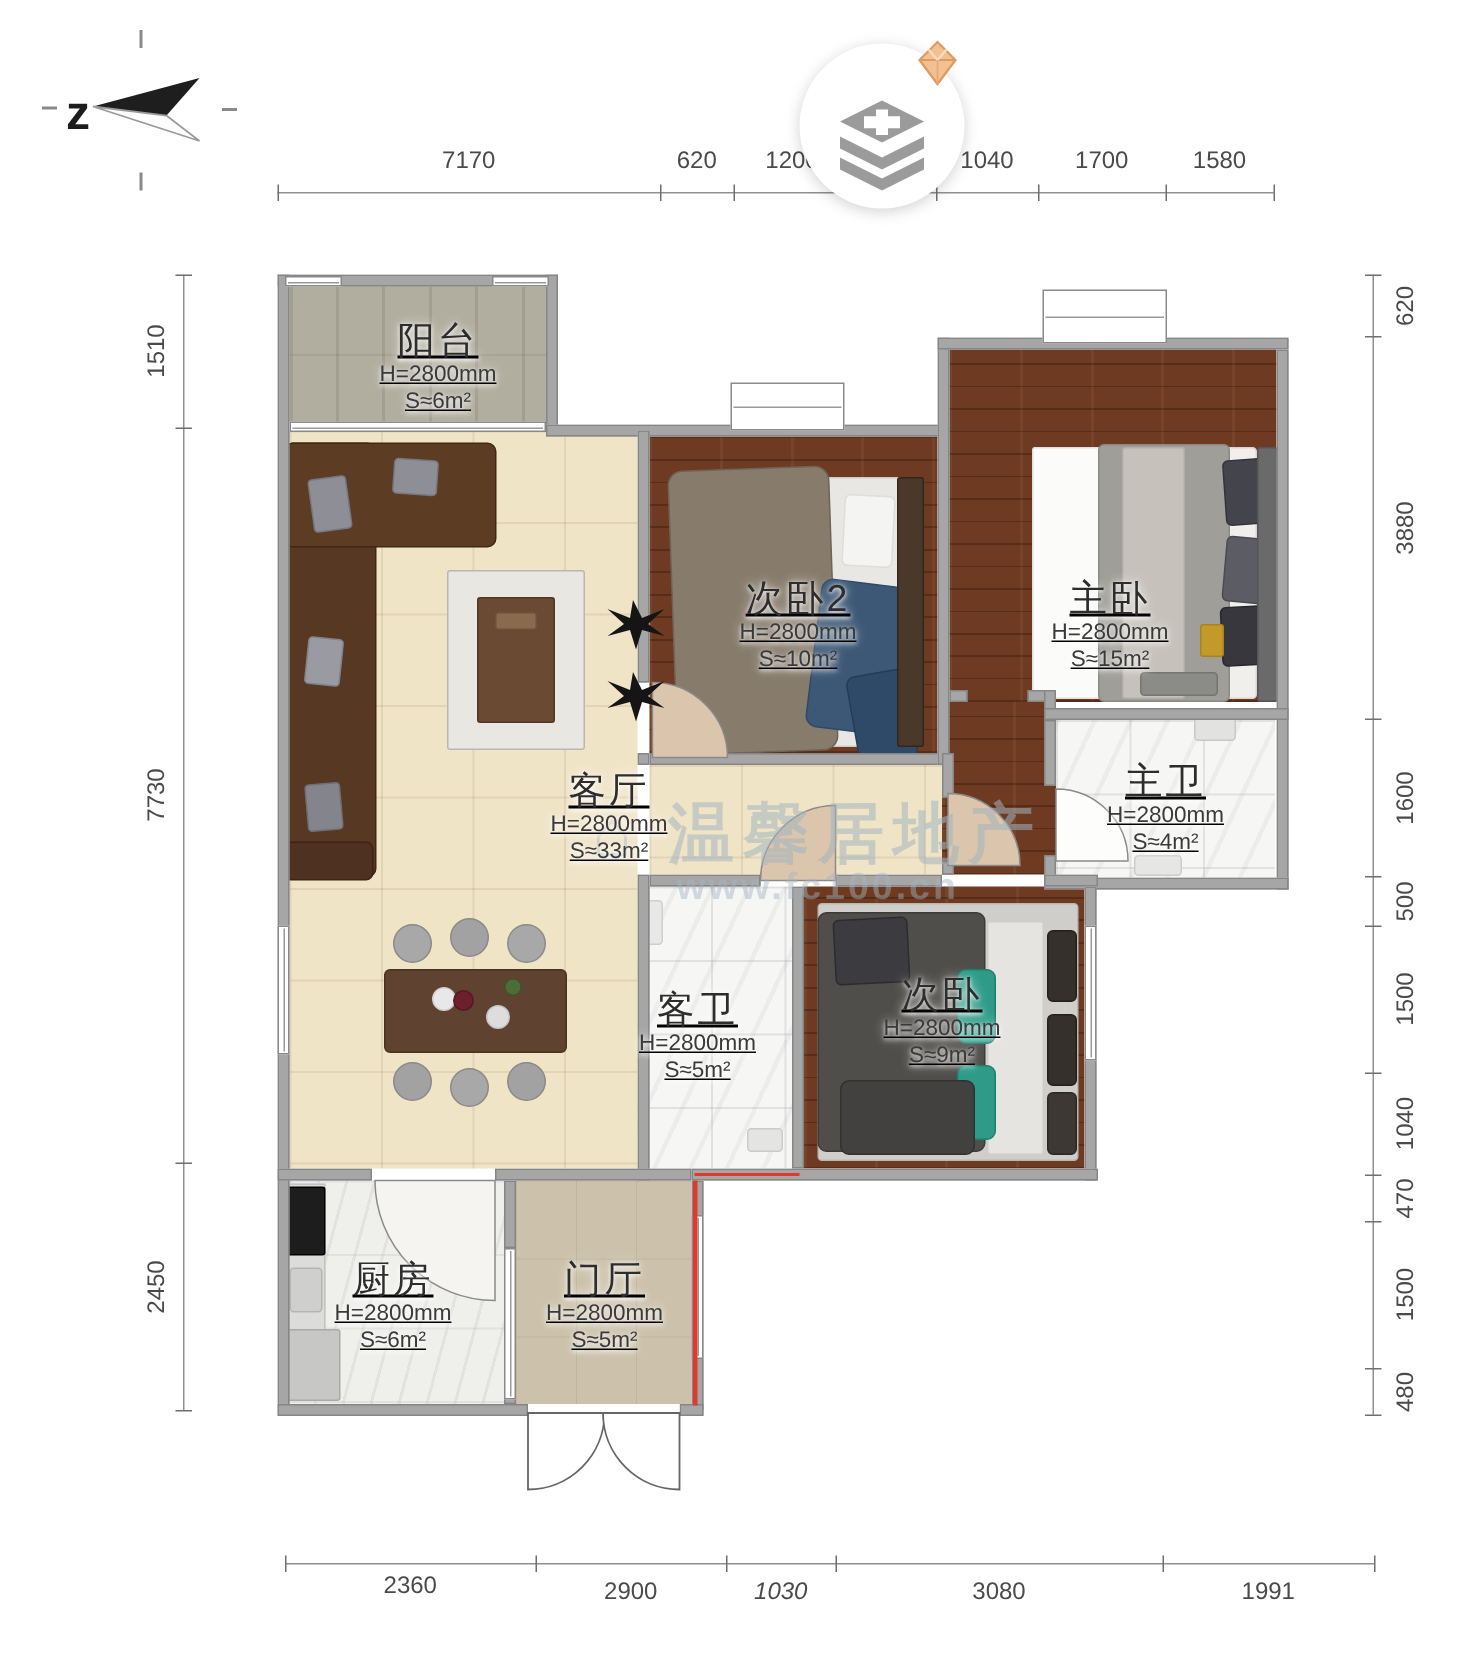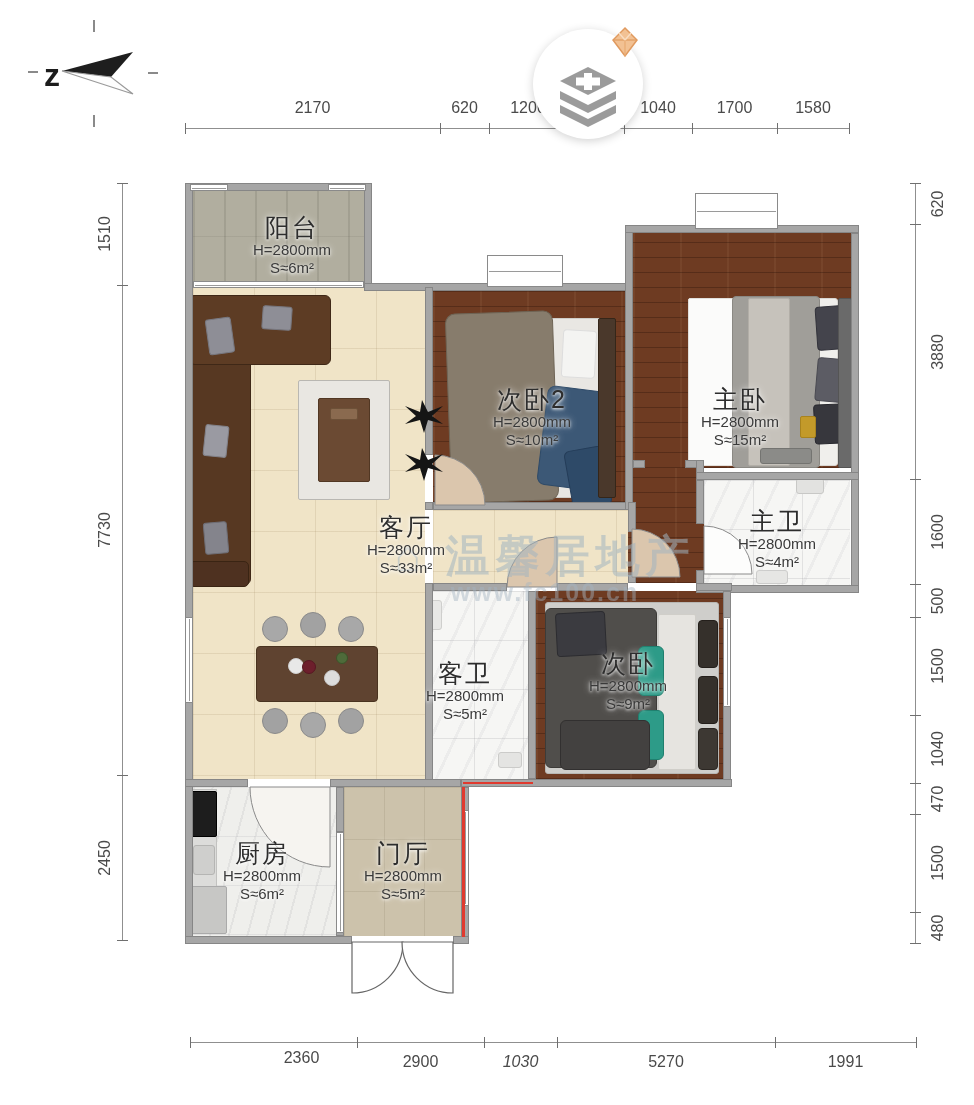--- a/index.html
+++ b/index.html
@@ -262,7 +262,7 @@
       <div class="dtick" style="left: 692px; top: 123px; width: 1px; height: 11px;"></div>
       <div class="dtick" style="left: 777px; top: 123px; width: 1px; height: 11px;"></div>
       <div class="dtick" style="left: 849px; top: 123px; width: 1px; height: 11px;"></div>
-      <div class="dlabel" style="left: 312.5px; top: 108px;">2170</div>
+      <div class="dlabel" style="left: 312.5px; top: 108px;">7170</div>
       <div class="dlabel" style="left: 464.5px; top: 108px;">620</div>
       <div class="dlabel" style="left: 528px; top: 108px;">1200</div>
       <div class="dlabel" style="left: 658px; top: 108px;">1040</div>

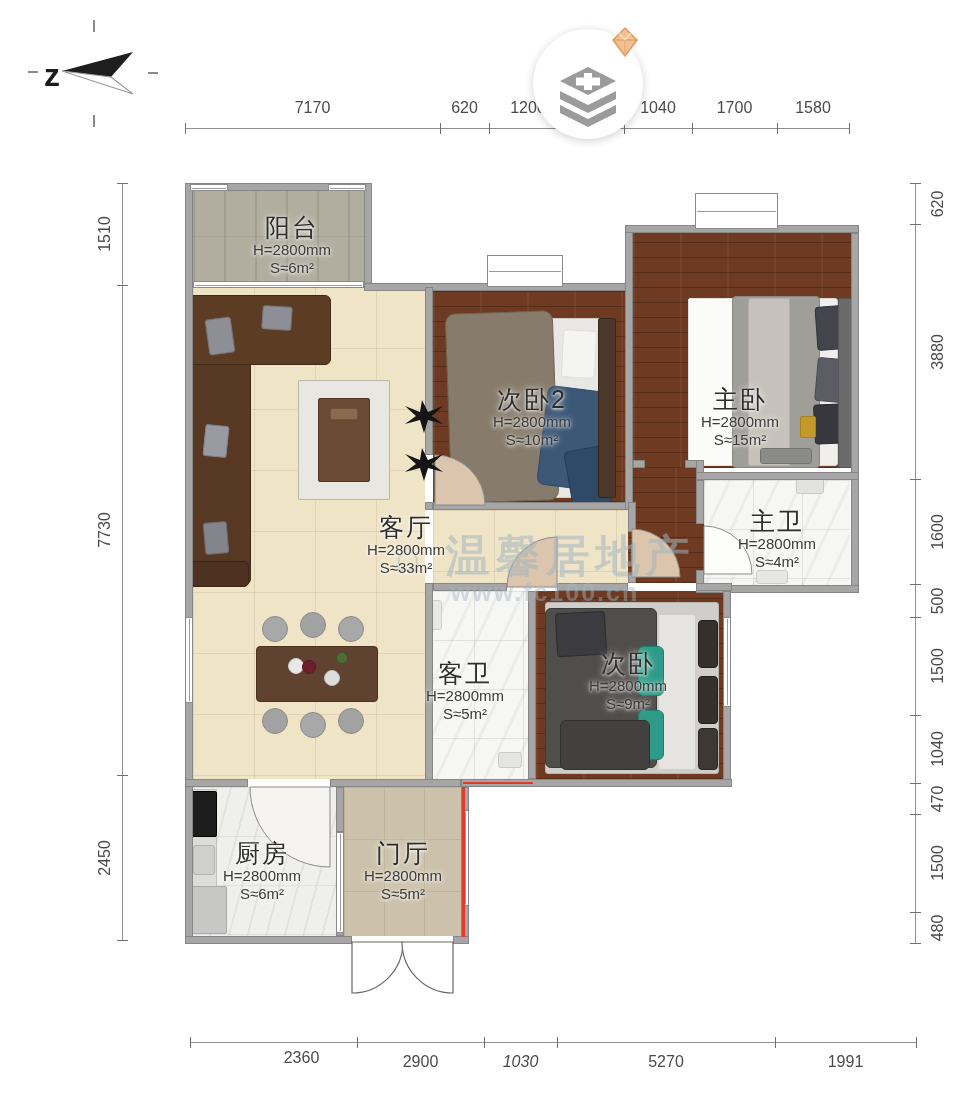--- a/index.html
+++ b/index.html
@@ -33,7 +33,7 @@
   .floor{z-index:10;}
   .furn{z-index:20;}
   .rlabel{z-index:60;text-align:center;transform:translateX(-50%);
-    text-shadow:0 1px 3px rgba(255,255,255,.95),0 0 7px rgba(255,255,255,.85);}
+    text-shadow:0 1px 3px rgba(255,255,255,.95),0 0 7px rgba(255,255,255,.85);text-decoration:underline;}
   .rname{font-size:25px;color:#2d2d2d;letter-spacing:2px;line-height:27px;white-space:nowrap;}
   .rsub{font-size:15px;color:#3a3a3a;line-height:18px;white-space:nowrap;}
   #arcs{position:absolute;left:0;top:0;z-index:40;pointer-events:none;}

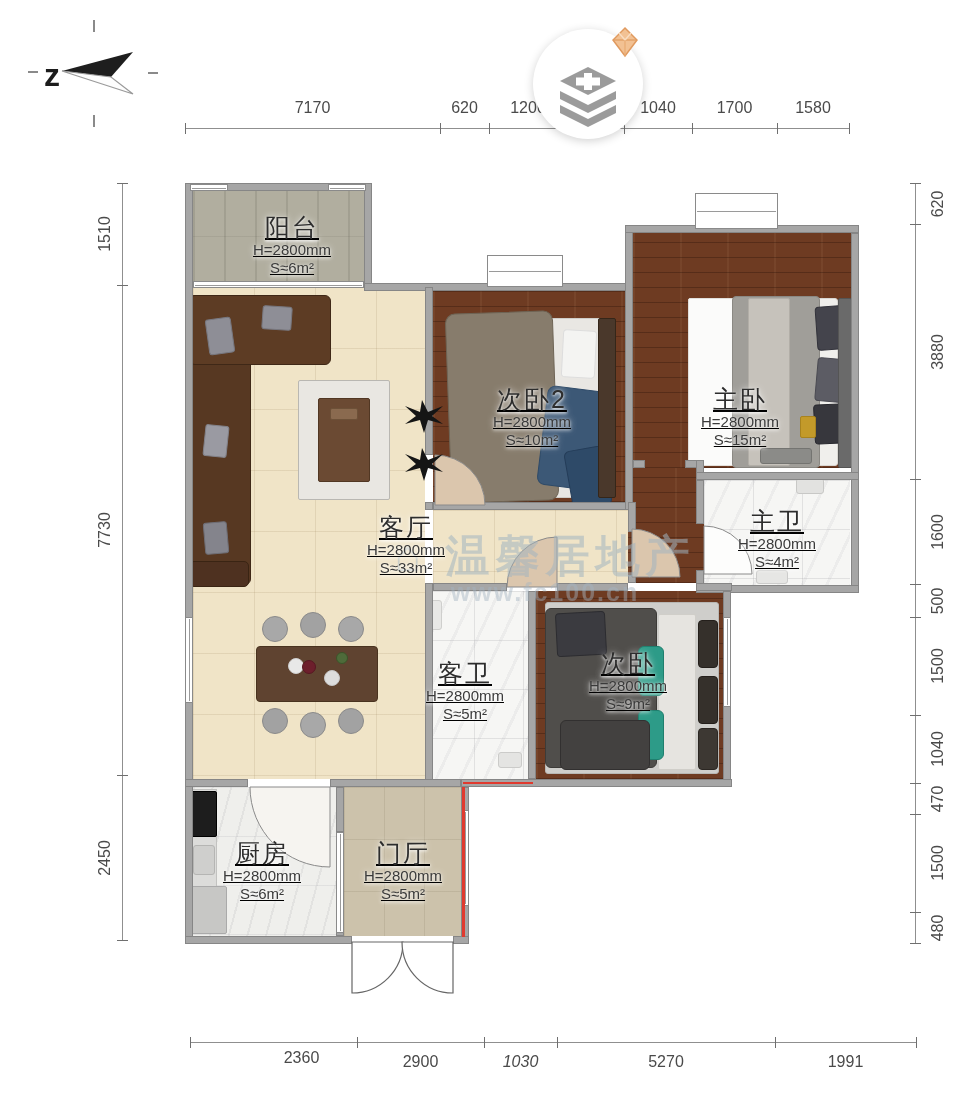--- a/index.html
+++ b/index.html
@@ -275,7 +275,7 @@
       <div class="dtick" style="left: 557px; top: 1037px; width: 1px; height: 11px;"></div>
       <div class="dtick" style="left: 775px; top: 1037px; width: 1px; height: 11px;"></div>
       <div class="dtick" style="left: 916px; top: 1037px; width: 1px; height: 11px;"></div>
-      <div class="dlabel" style="left: 273.5px; top: 1058px; margin-left: 28px;">2360</div>
+      <div class="dlabel" style="left: 273.5px; top: 1058px;">2360</div>
       <div class="dlabel" style="left: 420.5px; top: 1062px;">2900</div>
       <div class="dlabel" style="left: 520.5px; top: 1062px; font-style: italic;">1030</div>
       <div class="dlabel" style="left: 666px; top: 1062px;">5270</div>

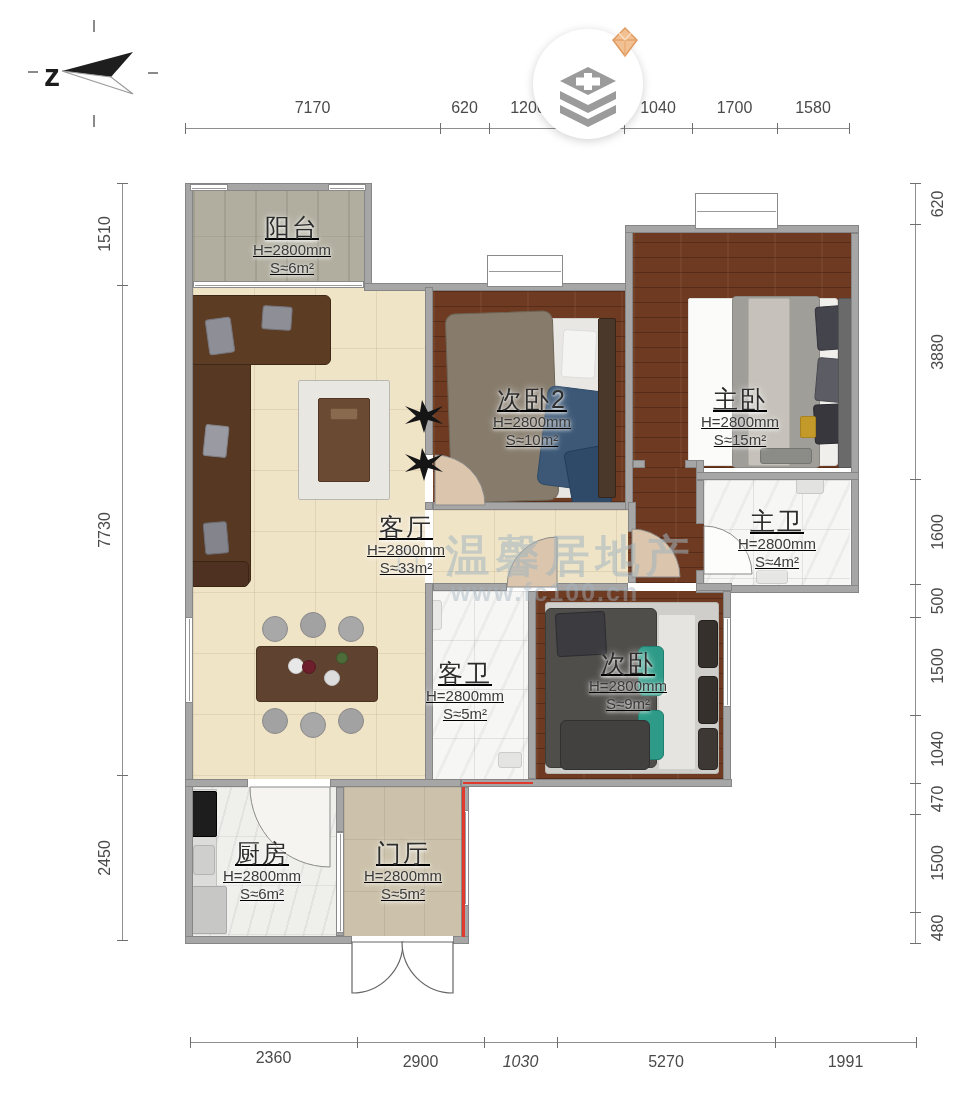--- a/index.html
+++ b/index.html
@@ -278,7 +278,7 @@
       <div class="dlabel" style="left: 273.5px; top: 1058px;">2360</div>
       <div class="dlabel" style="left: 420.5px; top: 1062px;">2900</div>
       <div class="dlabel" style="left: 520.5px; top: 1062px; font-style: italic;">1030</div>
-      <div class="dlabel" style="left: 666px; top: 1062px;">5270</div>
+      <div class="dlabel" style="left: 666px; top: 1062px;">3080</div>
       <div class="dlabel" style="left: 845.5px; top: 1062px;">1991</div>
       <div class="dline" style="left: 122px; top: 183px; width: 1px; height: 757px;"></div>
       <div class="dtick" style="left: 117px; top: 183px; width: 11px; height: 1px;"></div>

